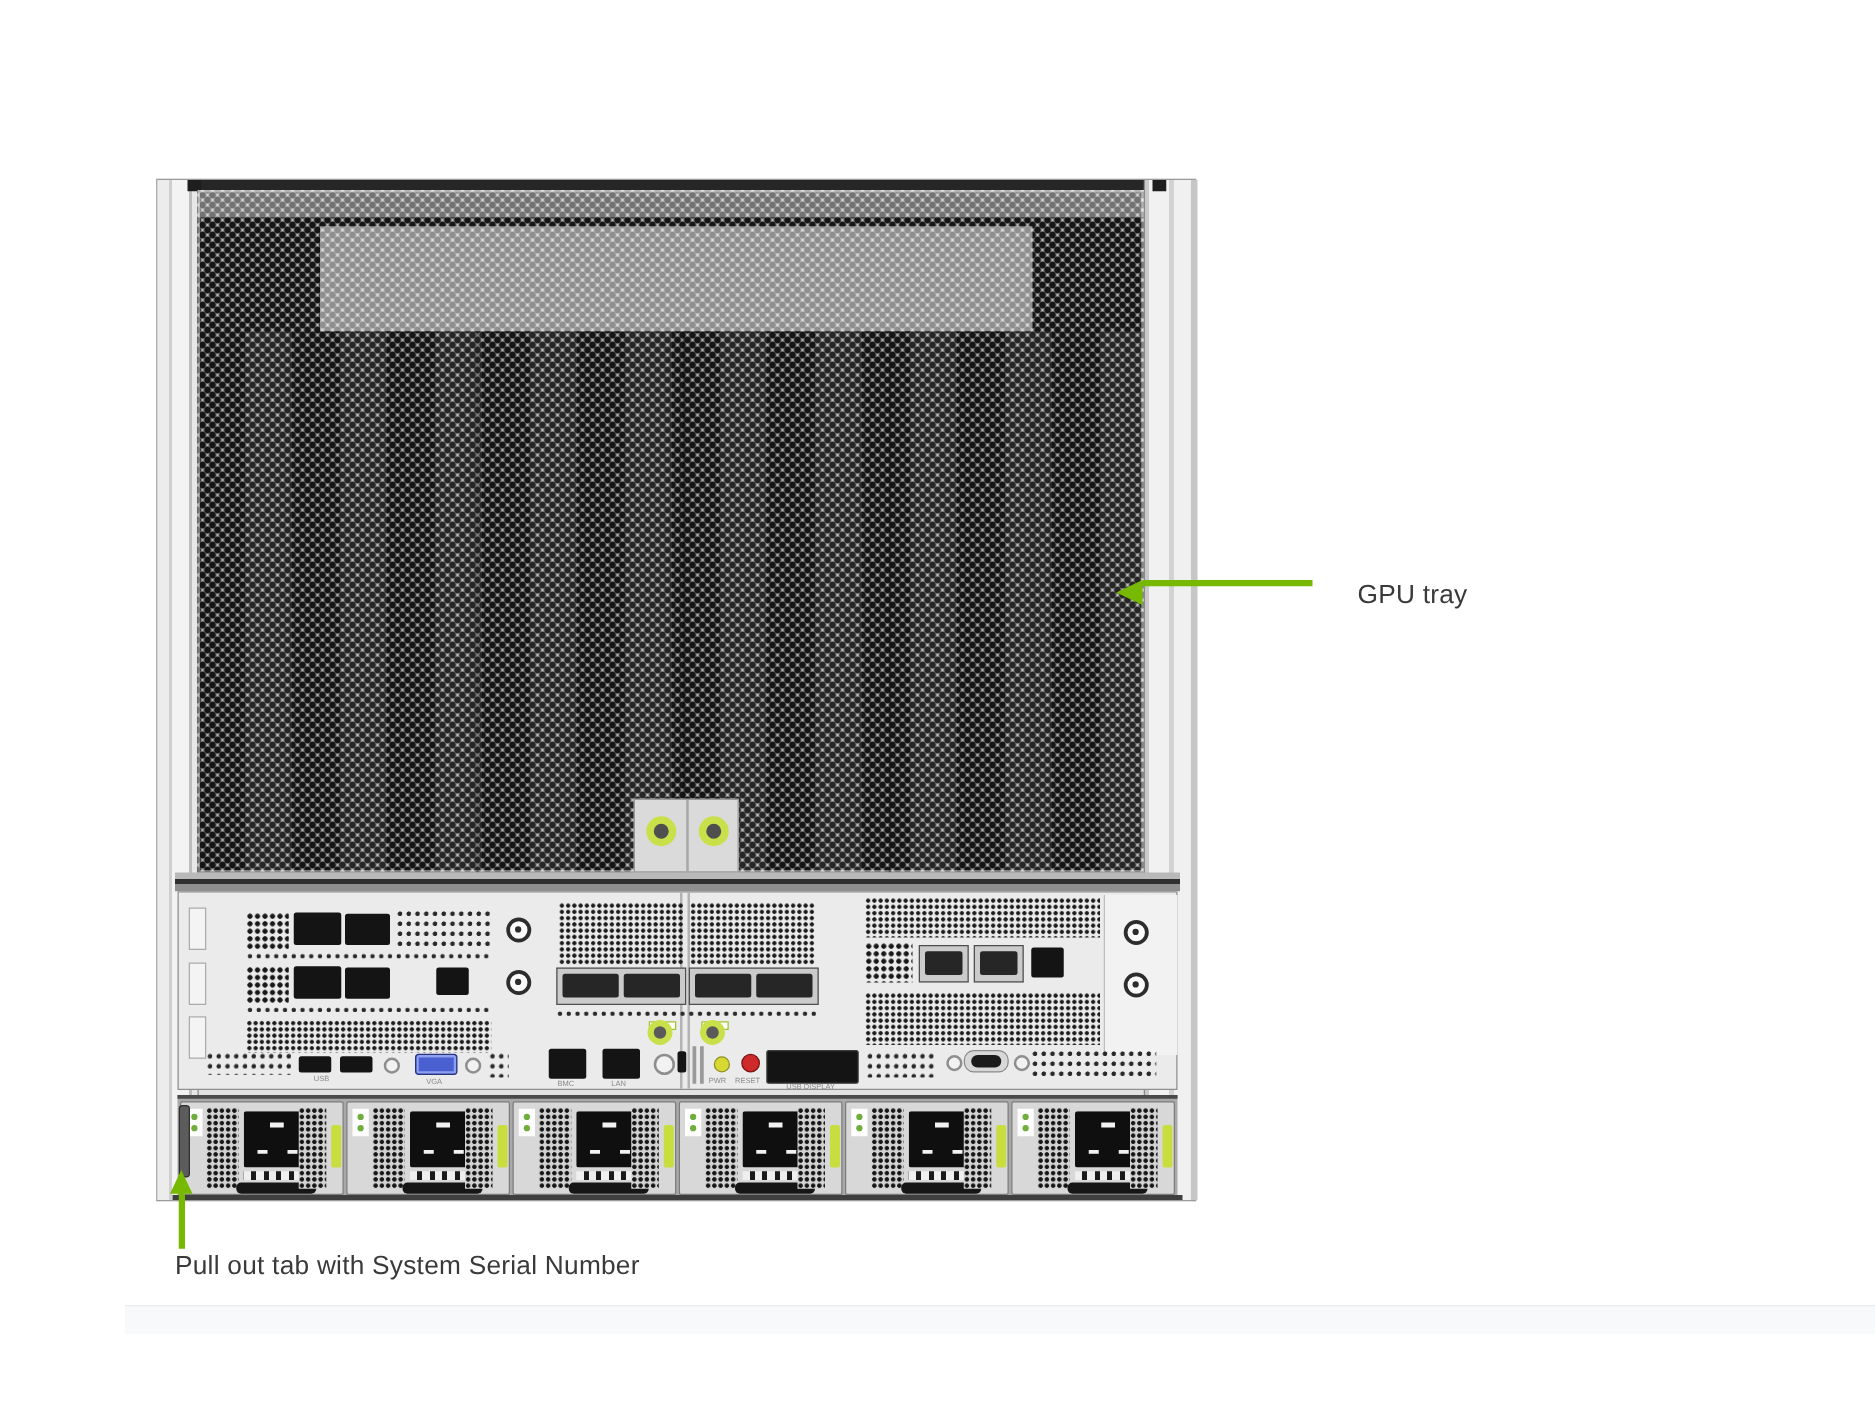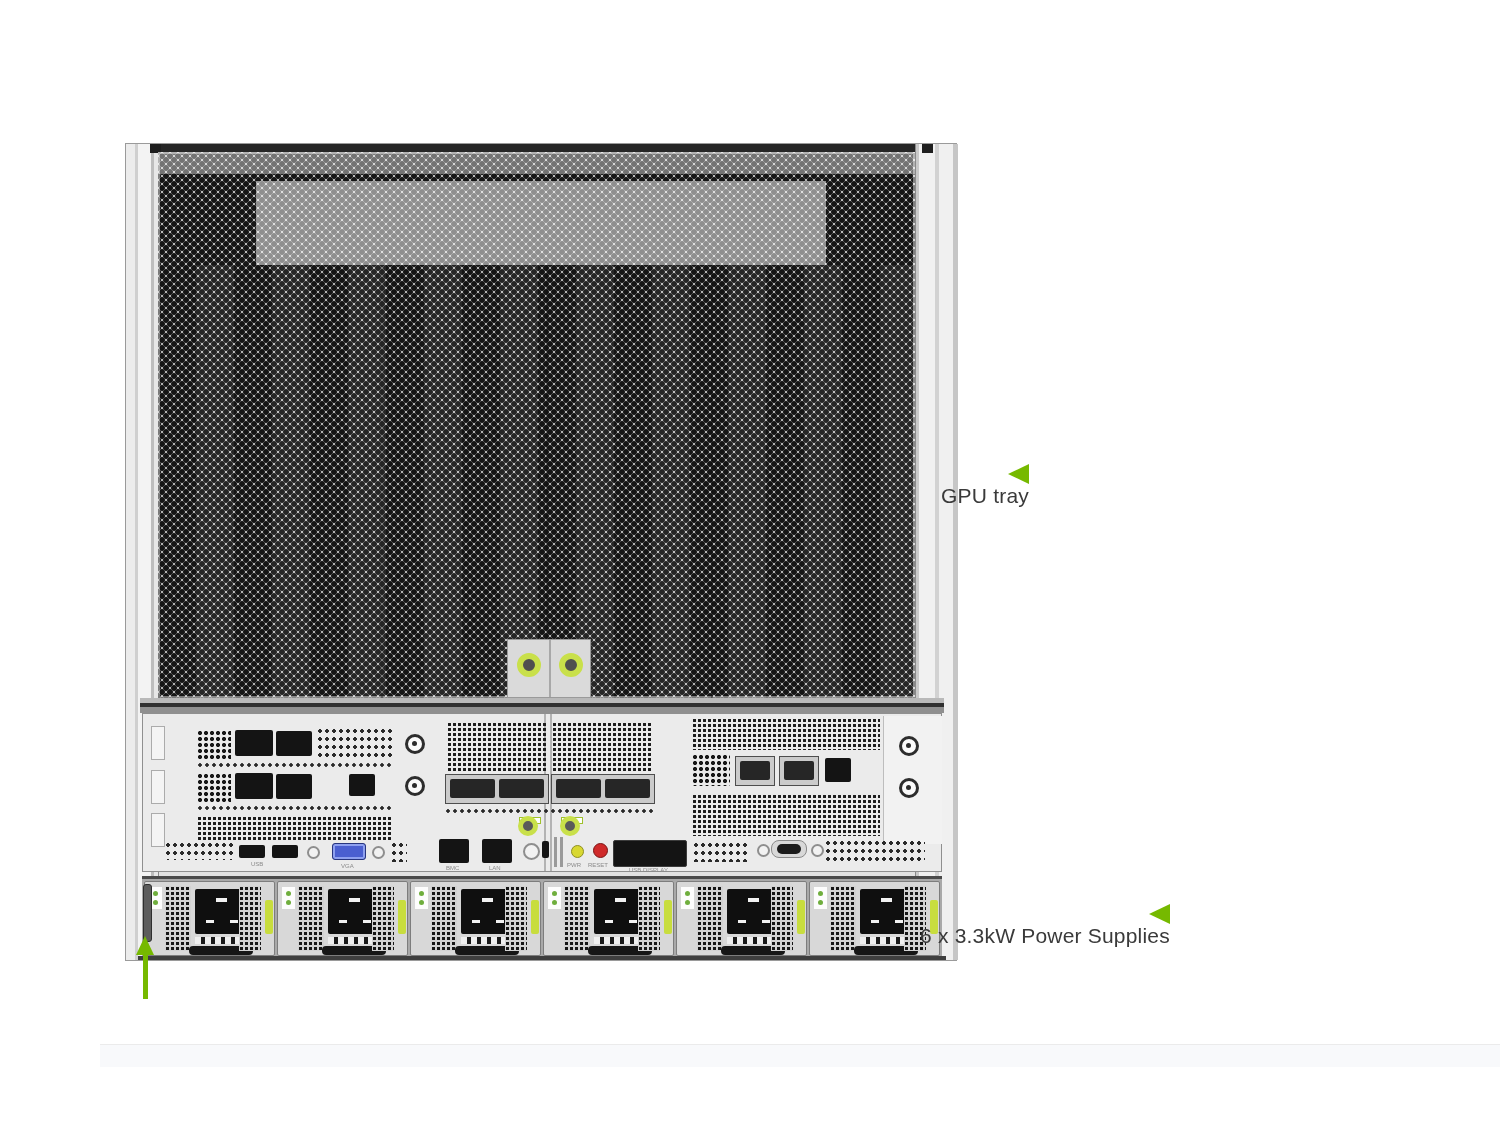--- a/index.html
+++ b/index.html
@@ -96,7 +96,7 @@
     border:1px solid #2e2e2e;border-radius:3px;box-sizing:border-box;}
 
   
-  .callout{position:absolute;display:flex;align-items:flex-end;height:22px;flex-direction:column;}
+  .callout{position:absolute;display:flex;align-items:flex-start;height:22px;}
   .arrow-head-left{width:0;height:0;border-top:10px solid transparent;border-bottom:10px solid transparent;
     border-right:21px solid #76b900;}
   .arrow-line{height:5px;background:#76b900;}

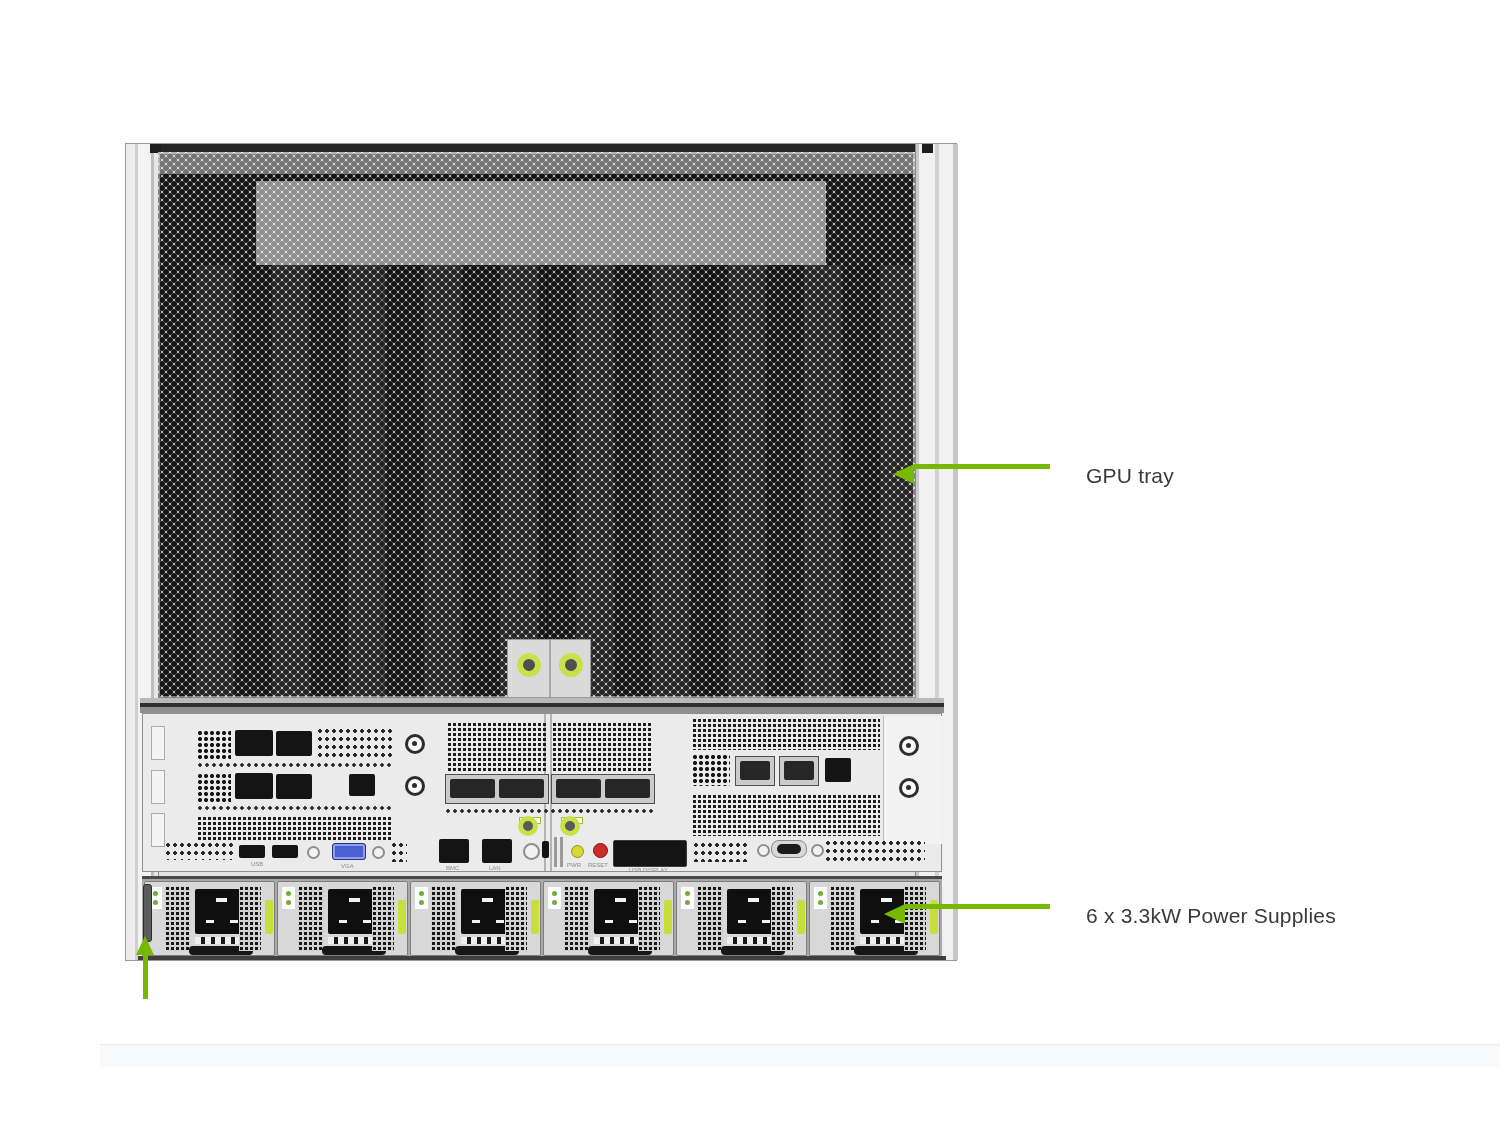--- a/index.html
+++ b/index.html
@@ -301,11 +301,6 @@
   </div>
 
 
-  <div class="callout" style="left:884px;top:904px;">
-    <div class="arrow-head-left"></div>
-    <div class="arrow-line" style="width:145px;"></div>
-    <div class="callout-label">6 x 3.3kW Power Supplies</div>
-  </div>
 
   <div class="v-arrow" style="left:136px;top:936px;">
     <div class="arrow-head-up"></div>

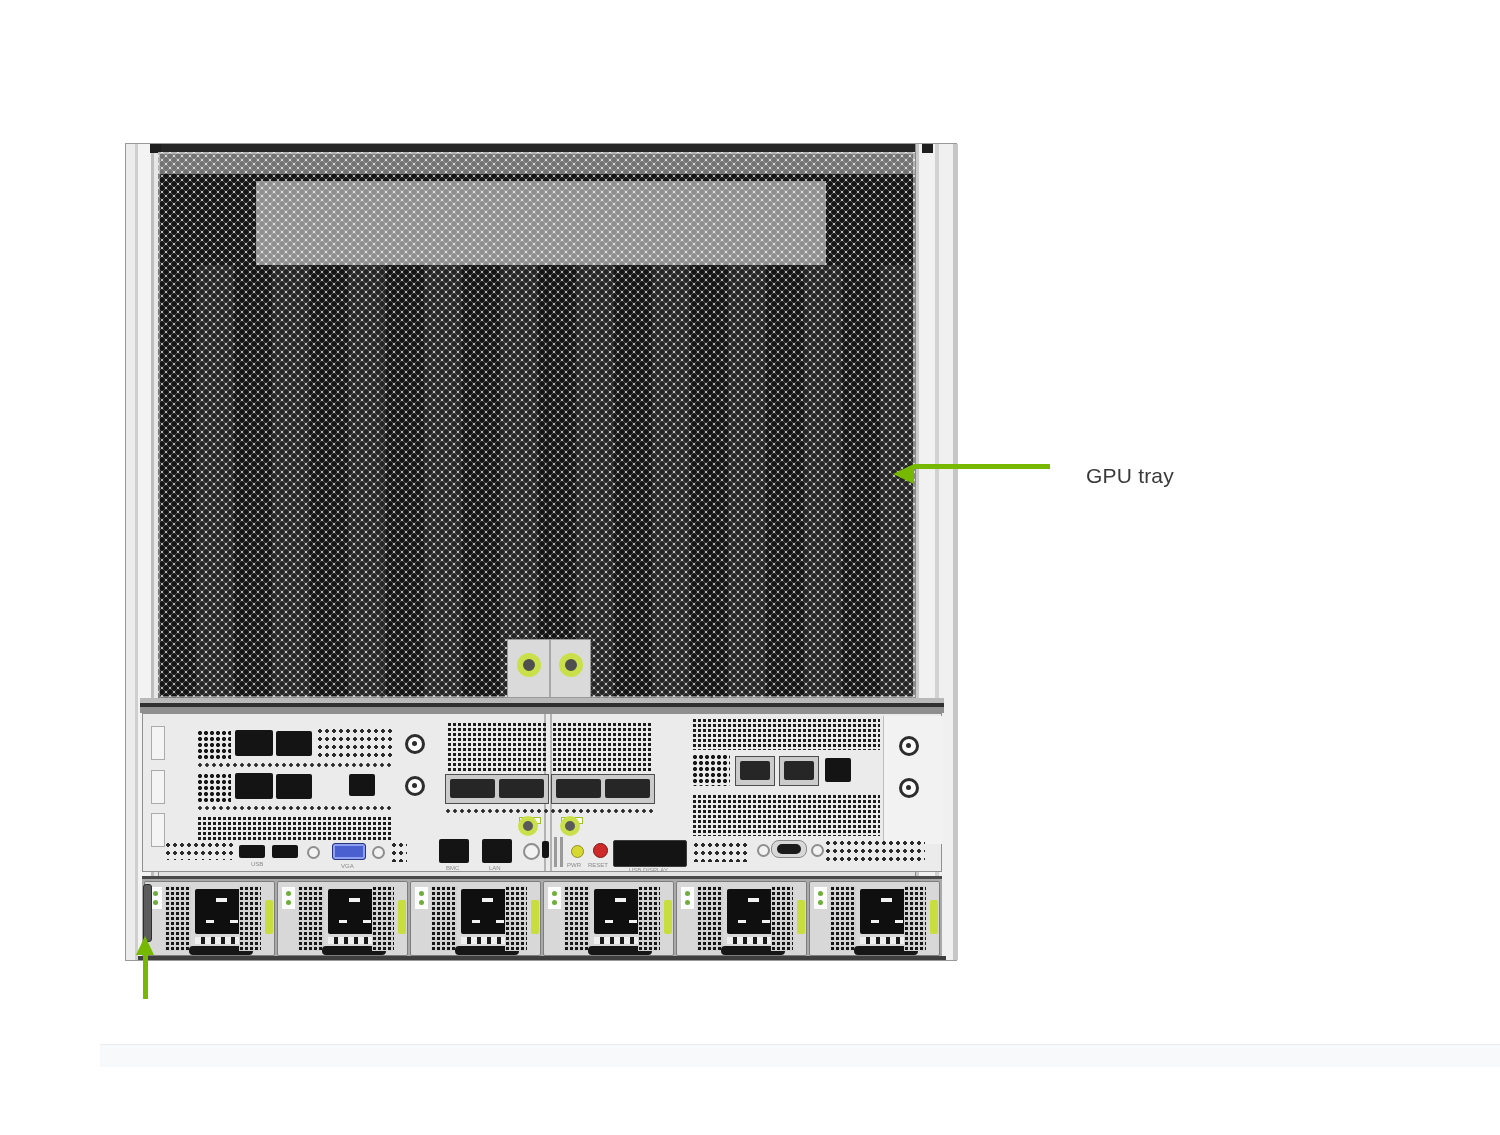--- a/index.html
+++ b/index.html
@@ -306,6 +306,7 @@
     <div class="arrow-head-up"></div>
     <div class="v-line"></div>
   </div>
+  <div class="bottom-label" style="left:140px;top:1001px;">Pull out tab with System Serial Number</div>
 
   <div class="footer-bar"></div>
 </div>

